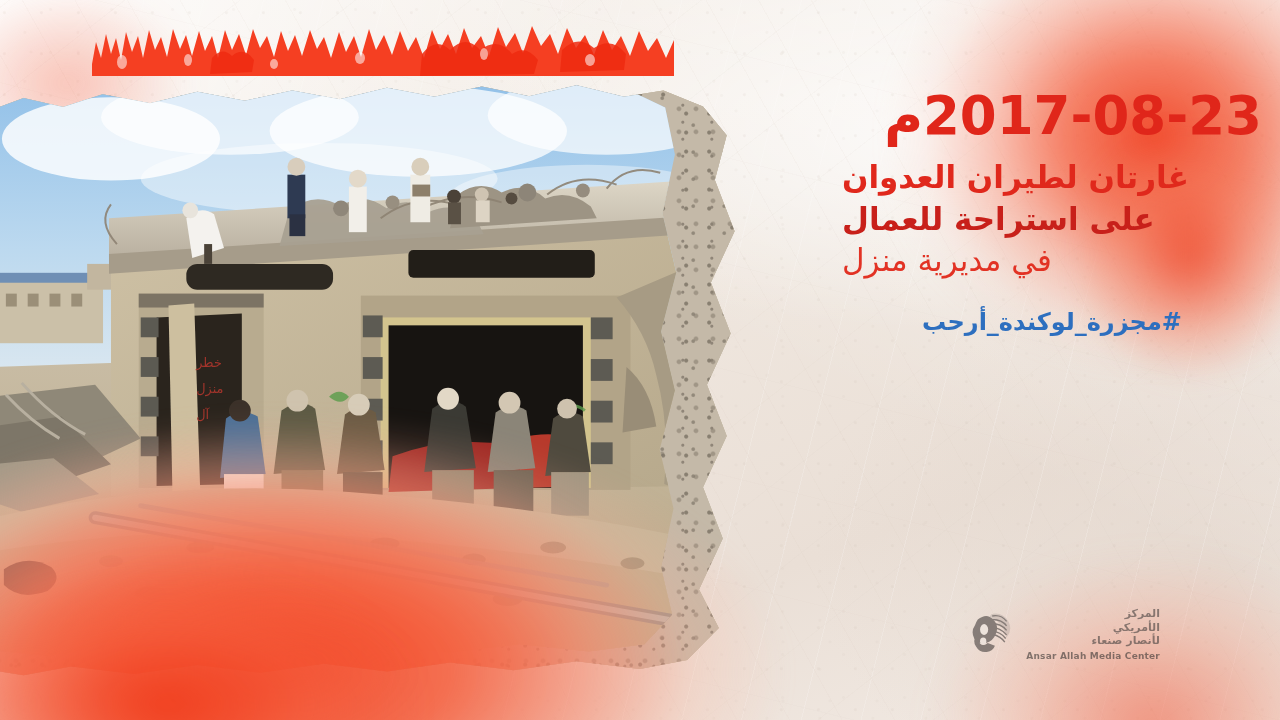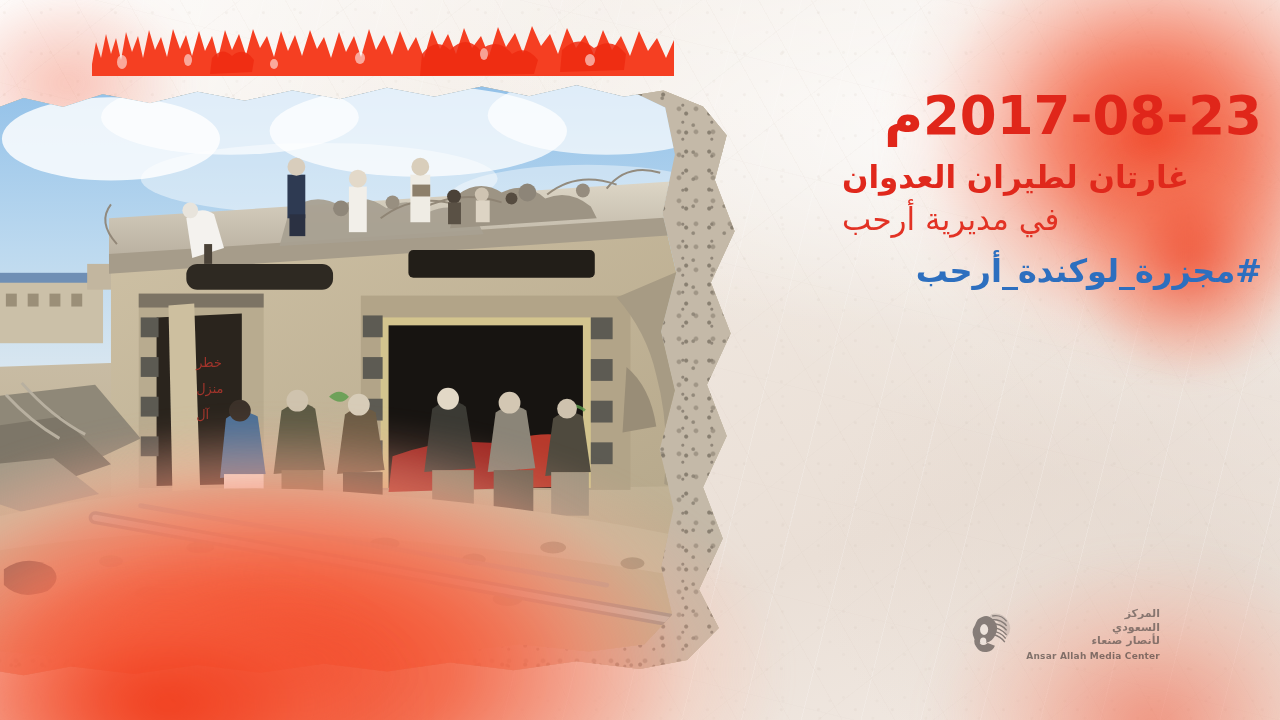--- a/index.html
+++ b/index.html
@@ -444,6 +444,7 @@
   <div class="text-col">
     <div class="date-line">2017-08-23م</div>
     <div class="body-line">غارتان لطيران العدوان</div>
+    <div class="body-line strong">على استراحة للعمال</div>
     <div class="body-line sub">في مديرية أرحب</div>
     <div class="hashtag">#مجزرة_لوكندة_أرحب</div>
   </div>

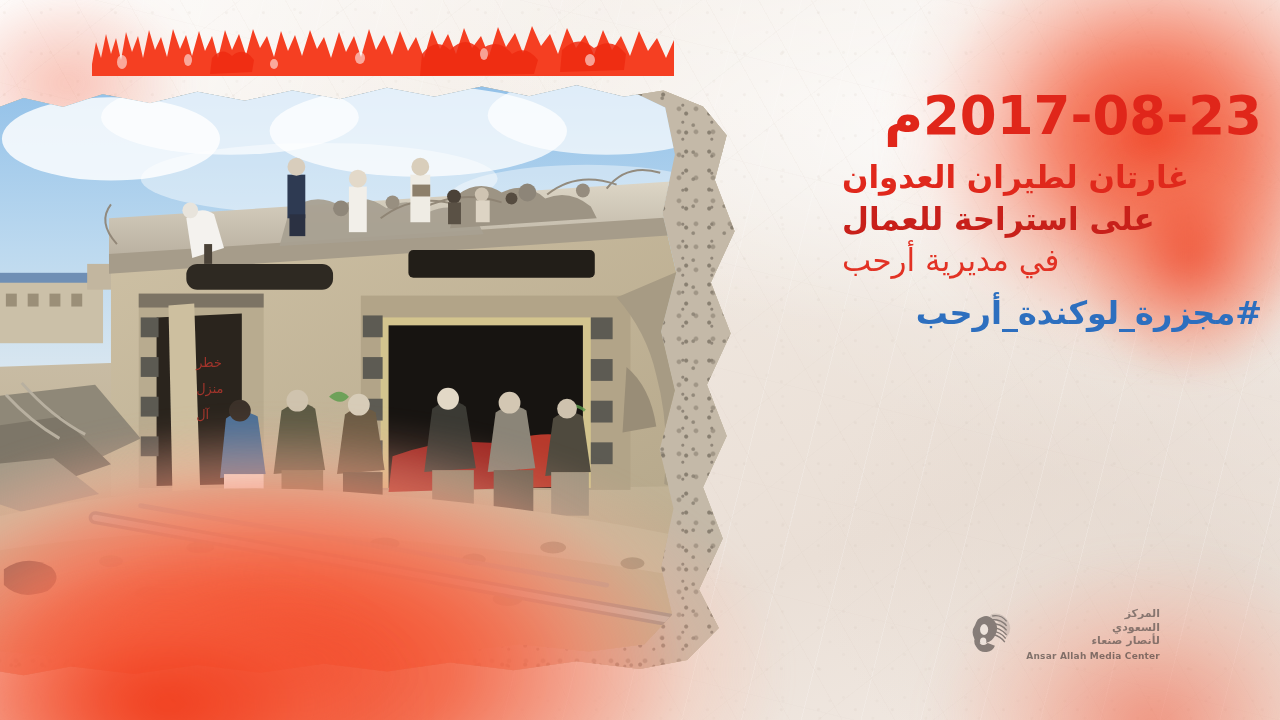--- a/index.html
+++ b/index.html
@@ -445,7 +445,7 @@
     <div class="date-line">2017-08-23م</div>
     <div class="body-line">غارتان لطيران العدوان</div>
     <div class="body-line strong">على استراحة للعمال</div>
-    <div class="body-line sub">في مديرية أرحب</div>
+    <div class="body-line sub">في مديرية منزل</div>
     <div class="hashtag">#مجزرة_لوكندة_أرحب</div>
   </div>
 

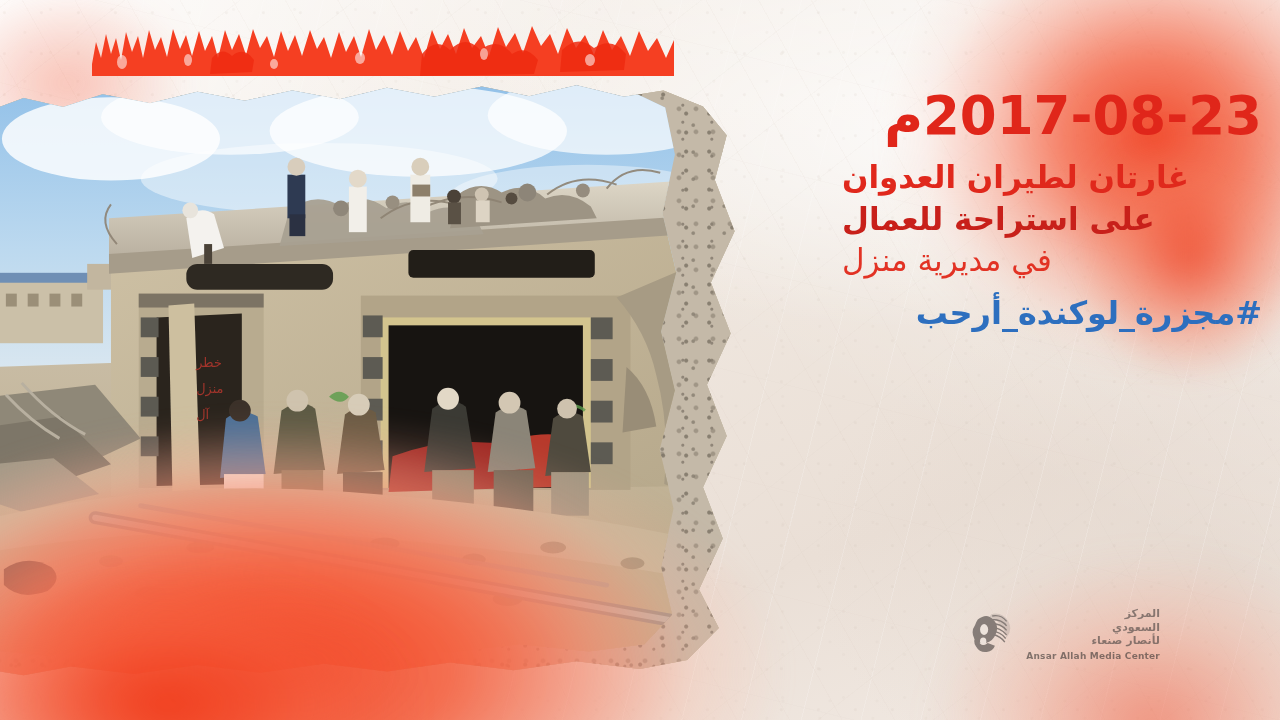--- a/index.html
+++ b/index.html
@@ -169,8 +169,8 @@
   .body-line.sub{font-weight:normal;color:#e23224;}
   .body-line.strong{color:#c8201a;font-weight:bold;letter-spacing:-.3px;}
   .hashtag{
-    margin-top:12px;font-size:32px;line-height:1.2;font-weight:bold;
-    color:#2d6fbf;text-align:right;white-space:nowrap;
+    margin-top:26px;font-size:24px;line-height:1.2;font-weight:bold;
+    color:#2d6fbf;text-align:center;white-space:nowrap;
   }
 
   

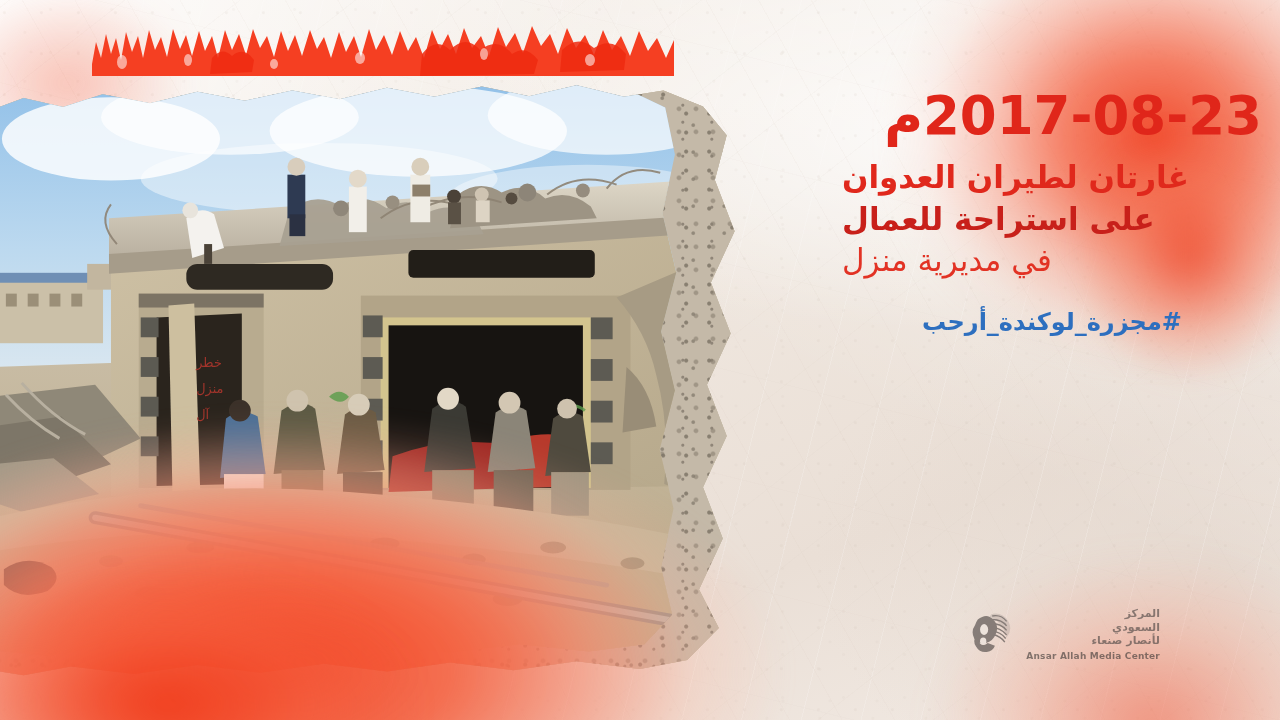--- a/index.html
+++ b/index.html
@@ -452,7 +452,7 @@
   <div class="logo">
     <div class="logo-text">
       <div class="logo-ar">المركز</div>
-      <div class="logo-ar">السعودي</div>
+      <div class="logo-ar">الأمريكي</div>
       <div class="logo-ar">لأنصار صنعاء</div>
       <div class="logo-en">Ansar Allah Media Center</div>
     </div>

